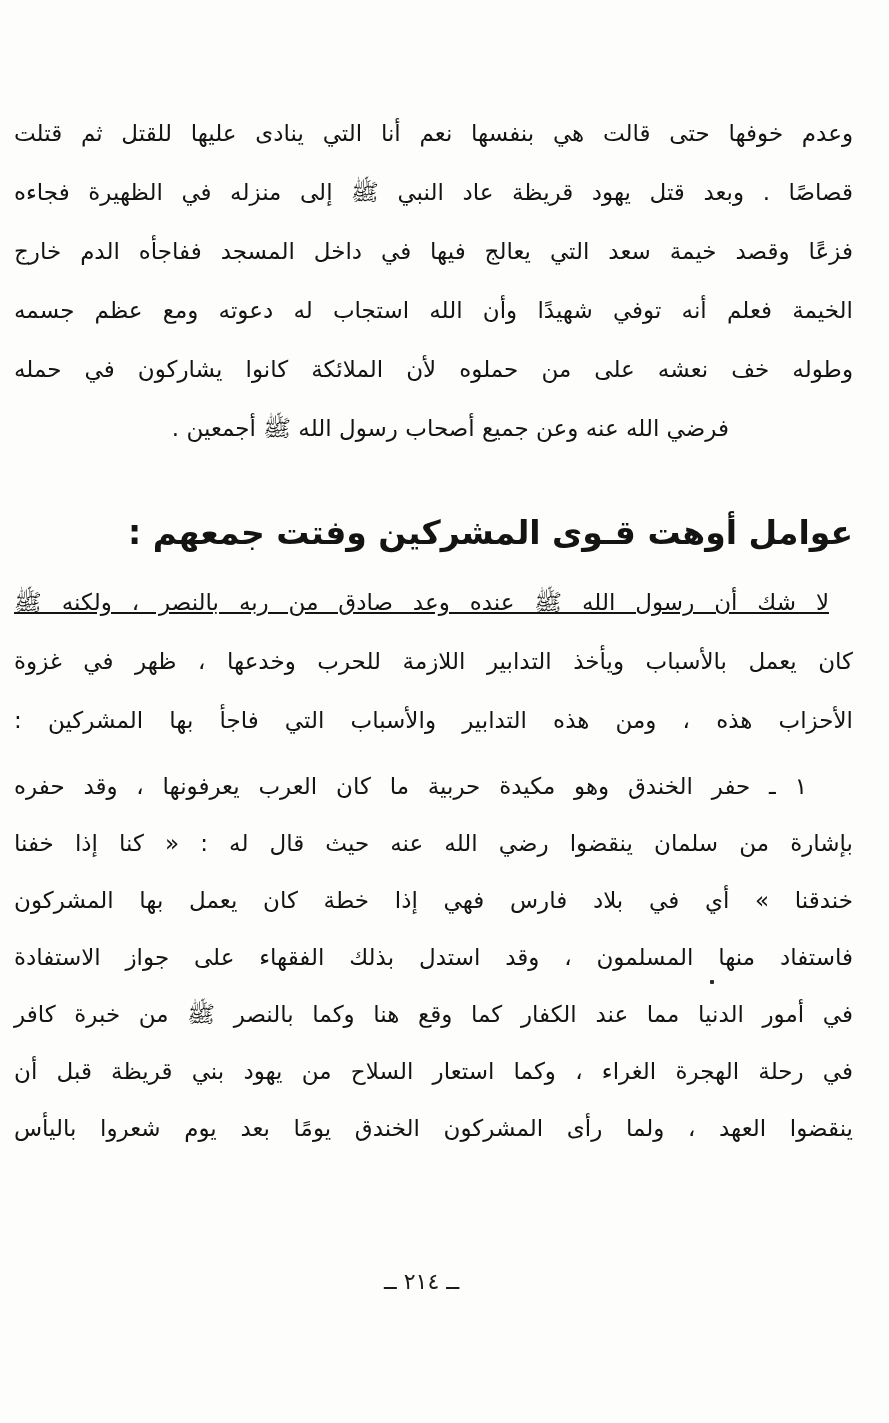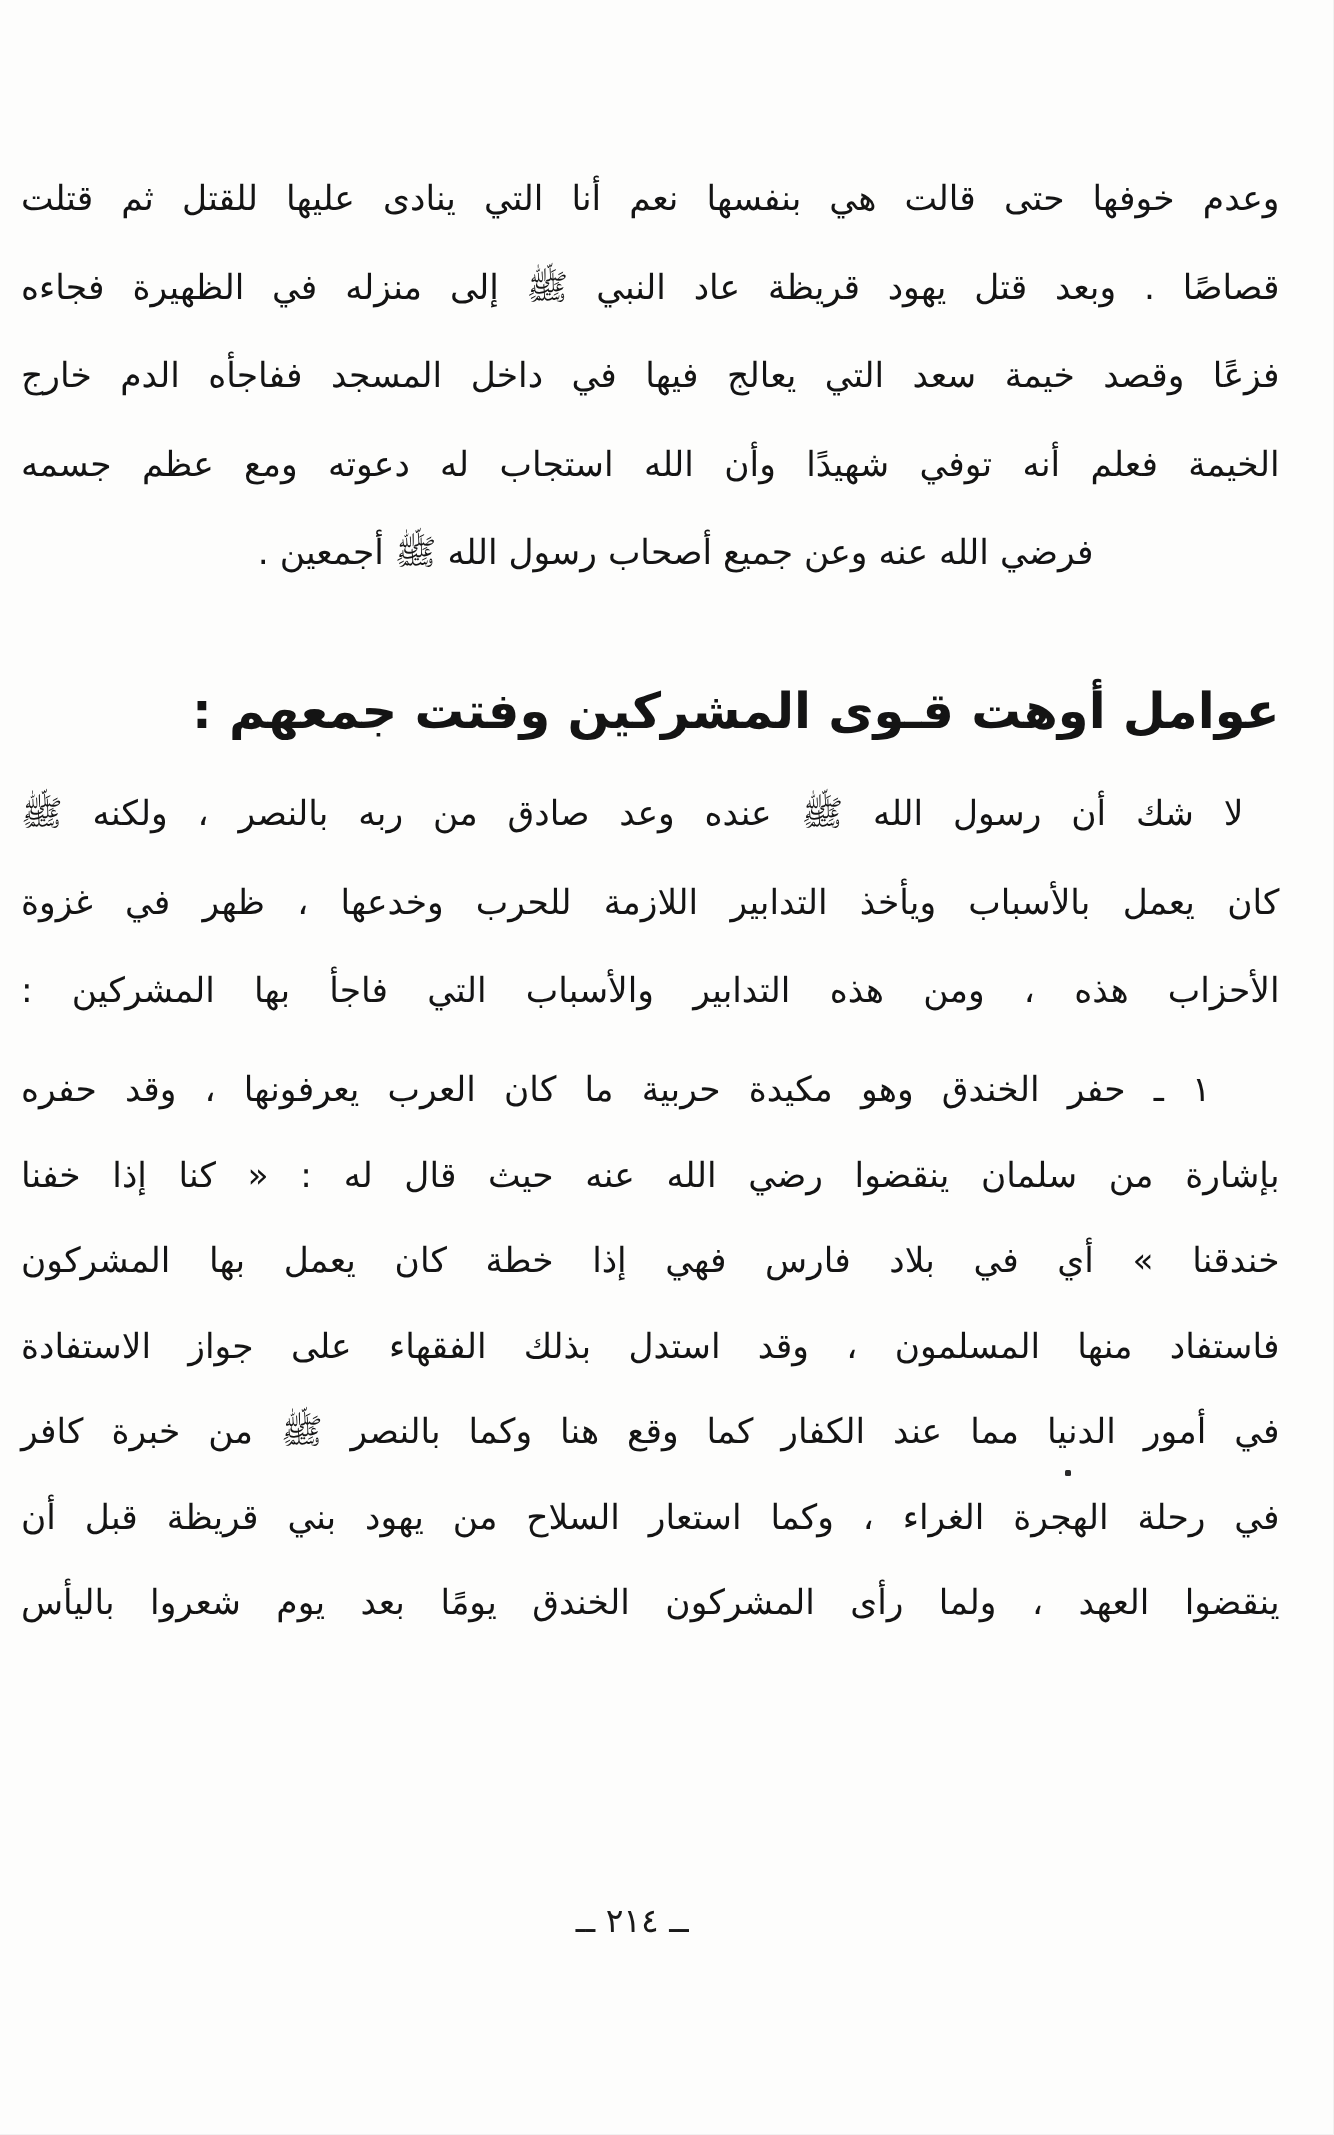--- a/index.html
+++ b/index.html
@@ -92,6 +92,7 @@
       <div class="line just">قصاصًا . وبعد قتل يهود قريظة عاد النبي ﷺ إلى منزله في الظهيرة فجاءه</div>
       <div class="line just">فزعًا وقصد خيمة سعد التي يعالج فيها في داخل المسجد ففاجأه الدم خارج</div>
       <div class="line just">الخيمة فعلم أنه توفي شهيدًا وأن الله استجاب له دعوته ومع عظم جسمه</div>
+      <div class="line just">وطوله خف نعشه على من حملوه لأن الملائكة كانوا يشاركون في حمله</div>
       <div class="line endline indent-124">فرضي الله عنه وعن جميع أصحاب رسول الله ﷺ أجمعين .</div>
     </div>
 

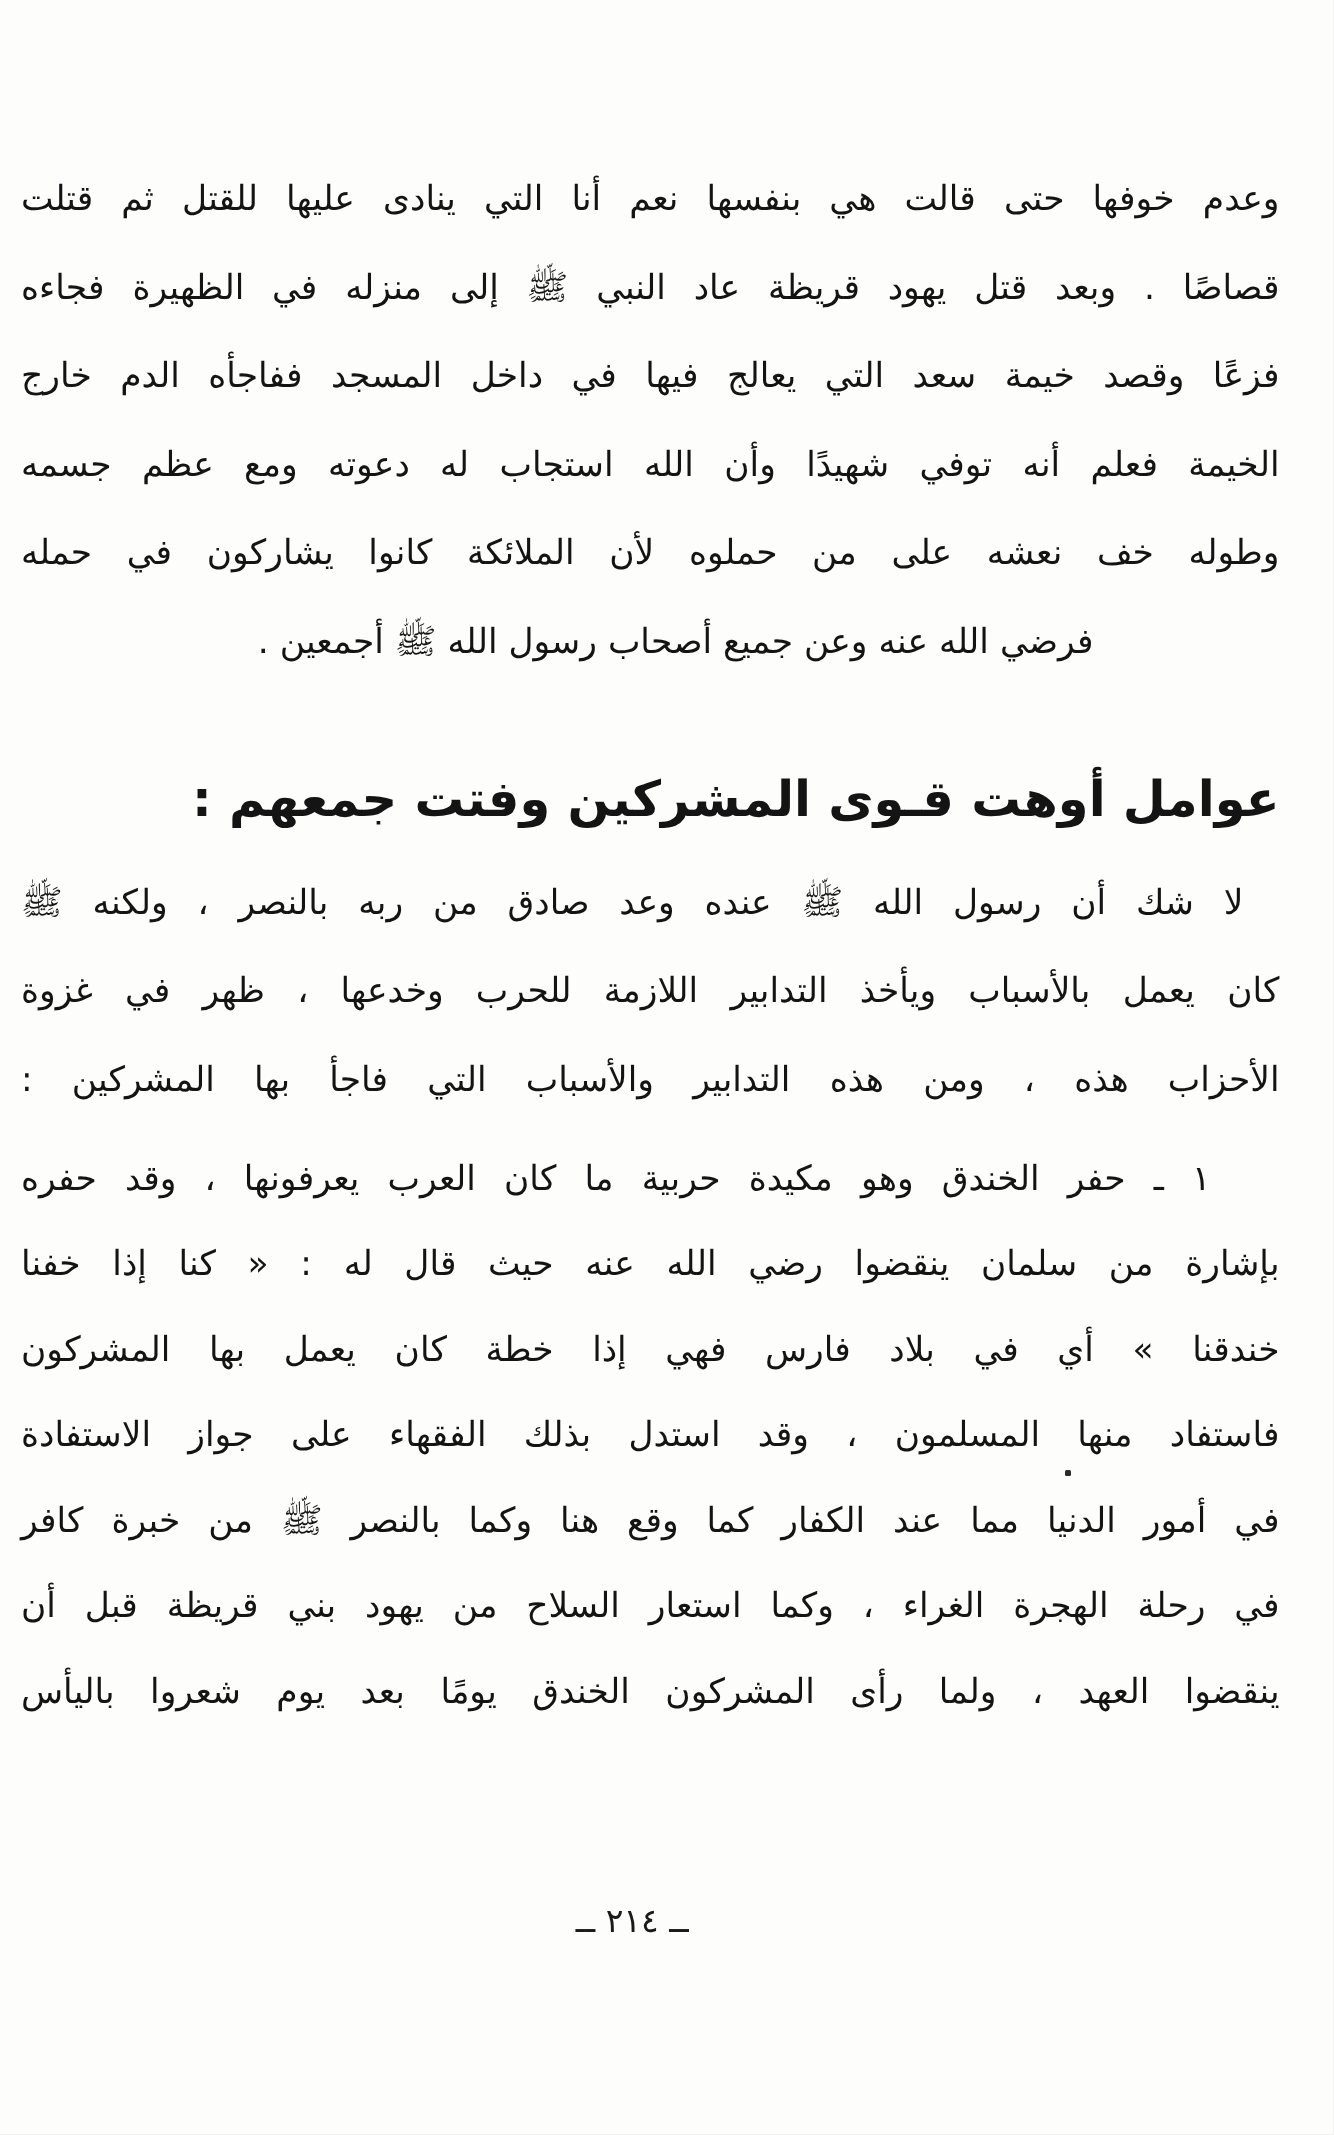--- a/index.html
+++ b/index.html
@@ -43,7 +43,7 @@
   }
   .indent-124 { padding-right: 124px; }
   .indent-46  { padding-right: 46px; }
-  .indent-24  { padding-right: 24px; }
+  .indent-24  { padding-right: 24px; text-decoration: underline; }
   .heading {
     margin: 54px 0 0 0;
     font-size: 33px;

